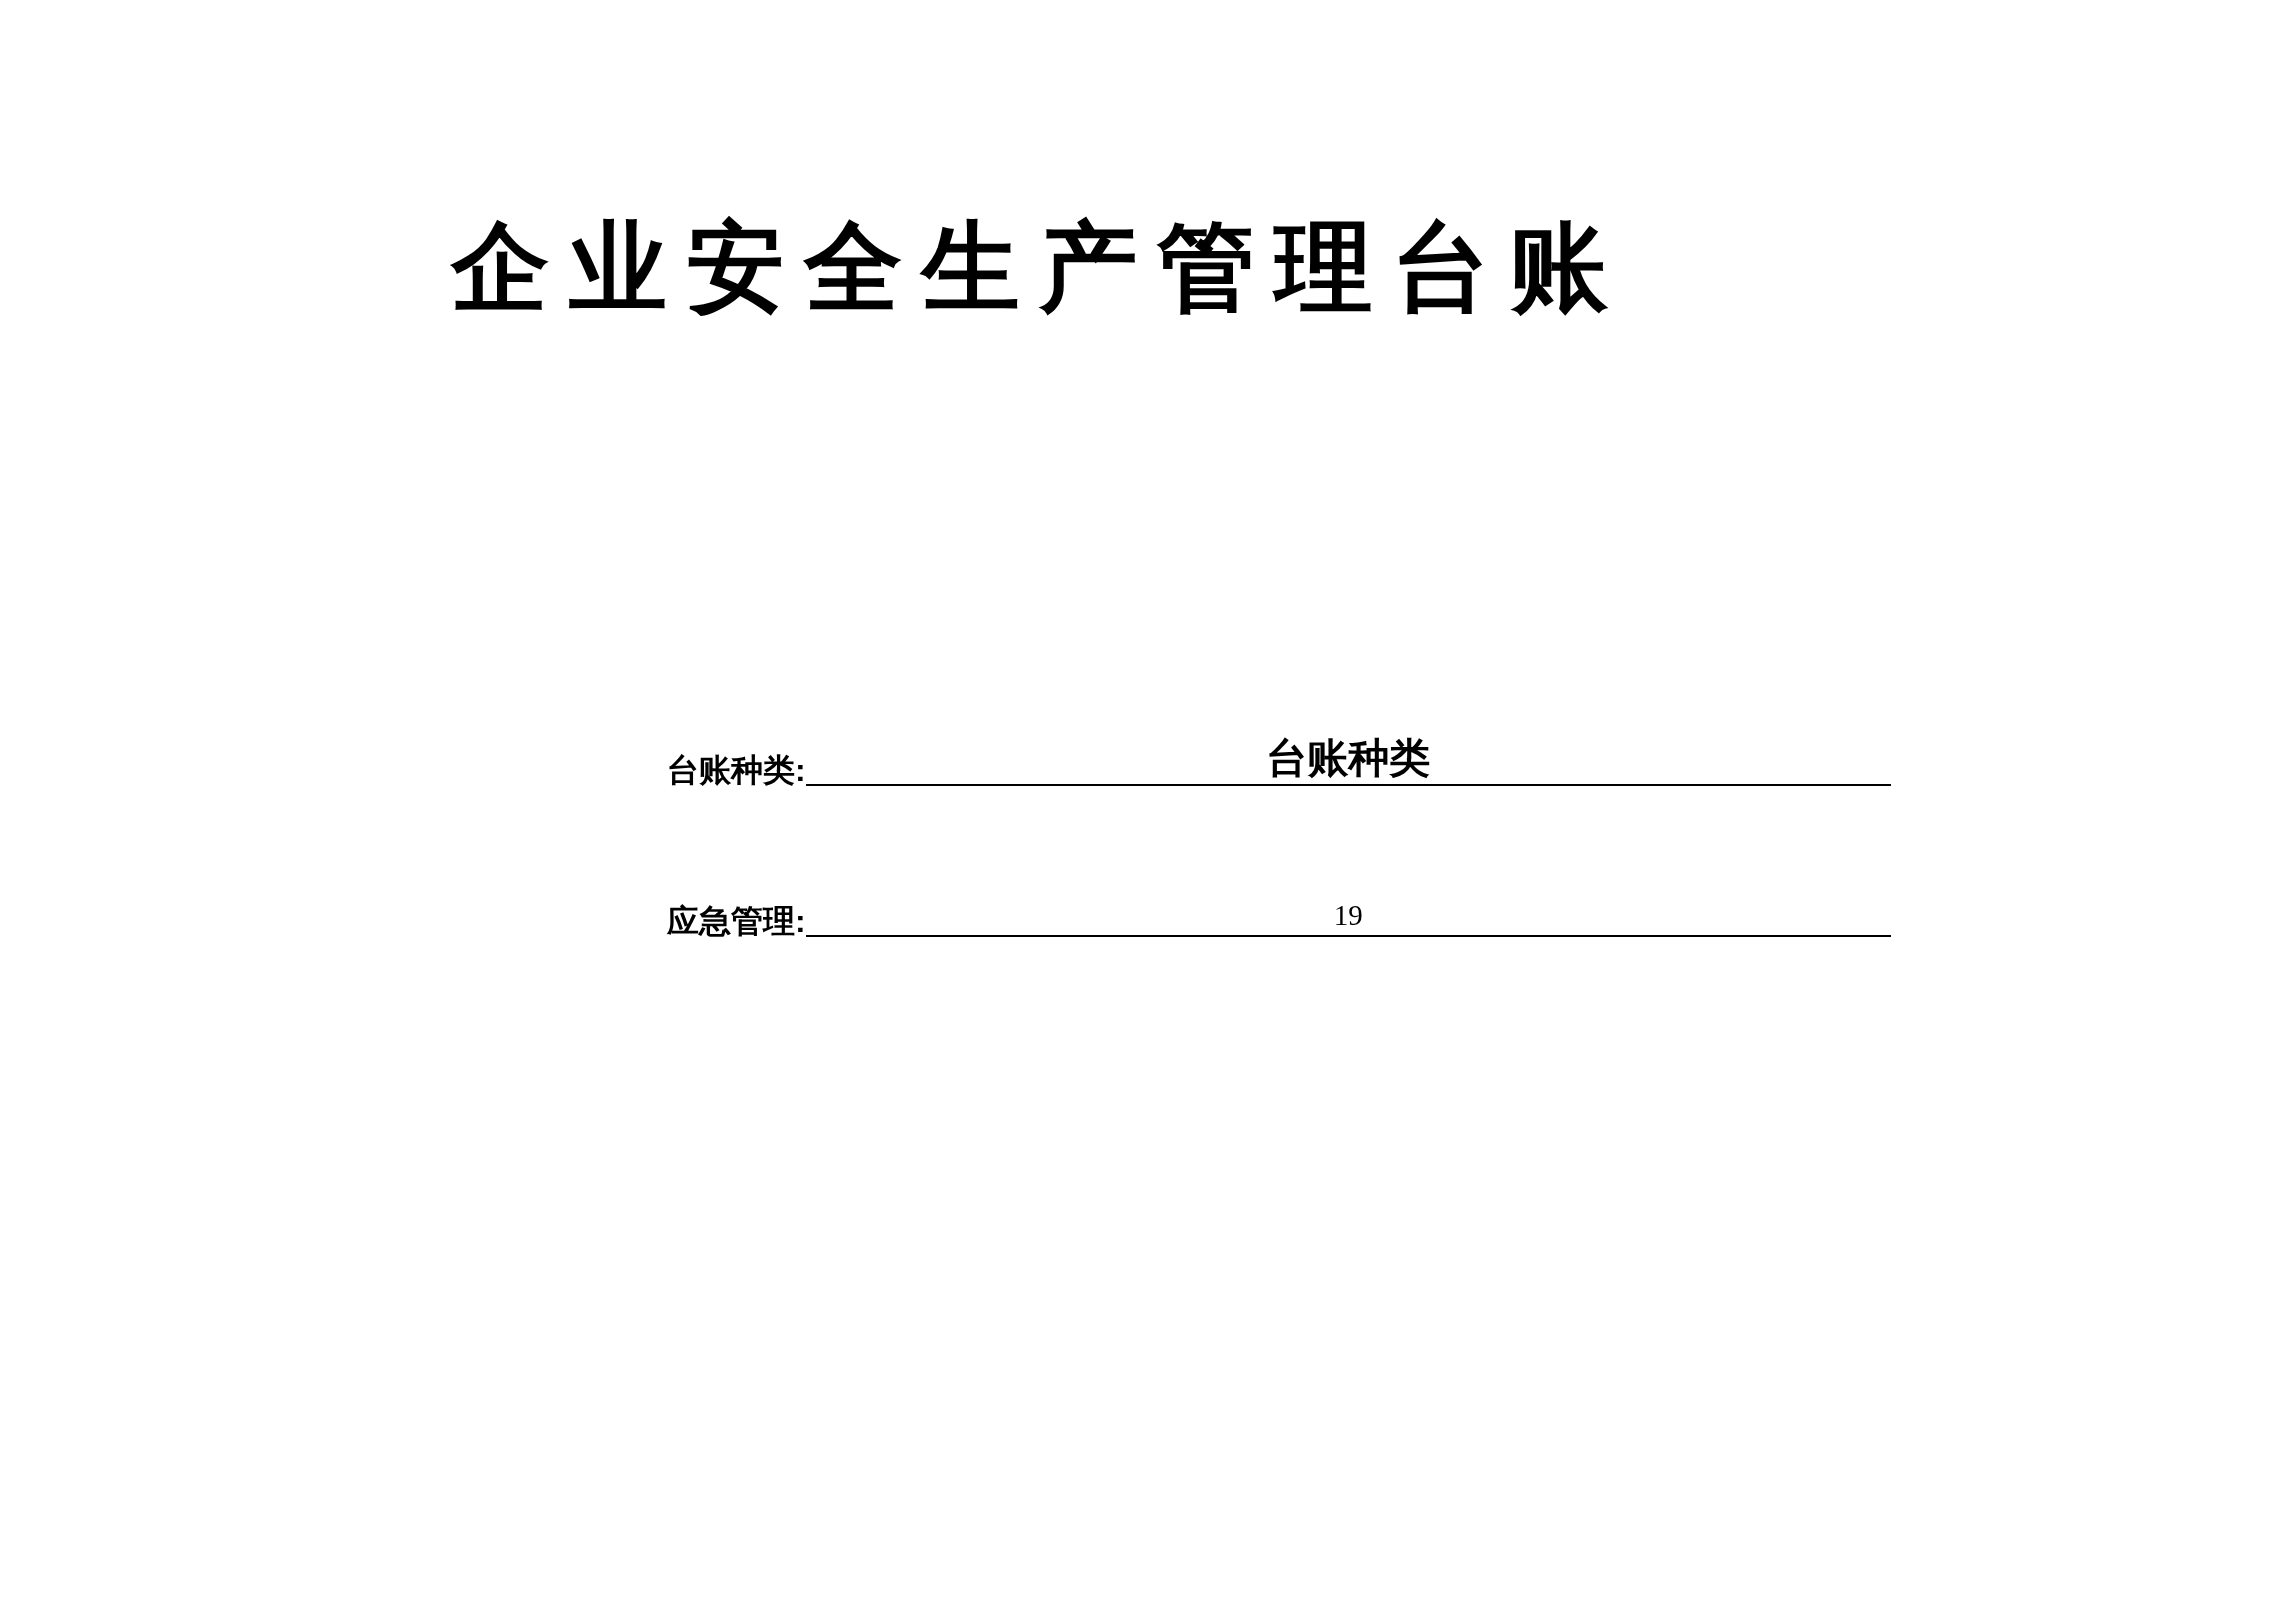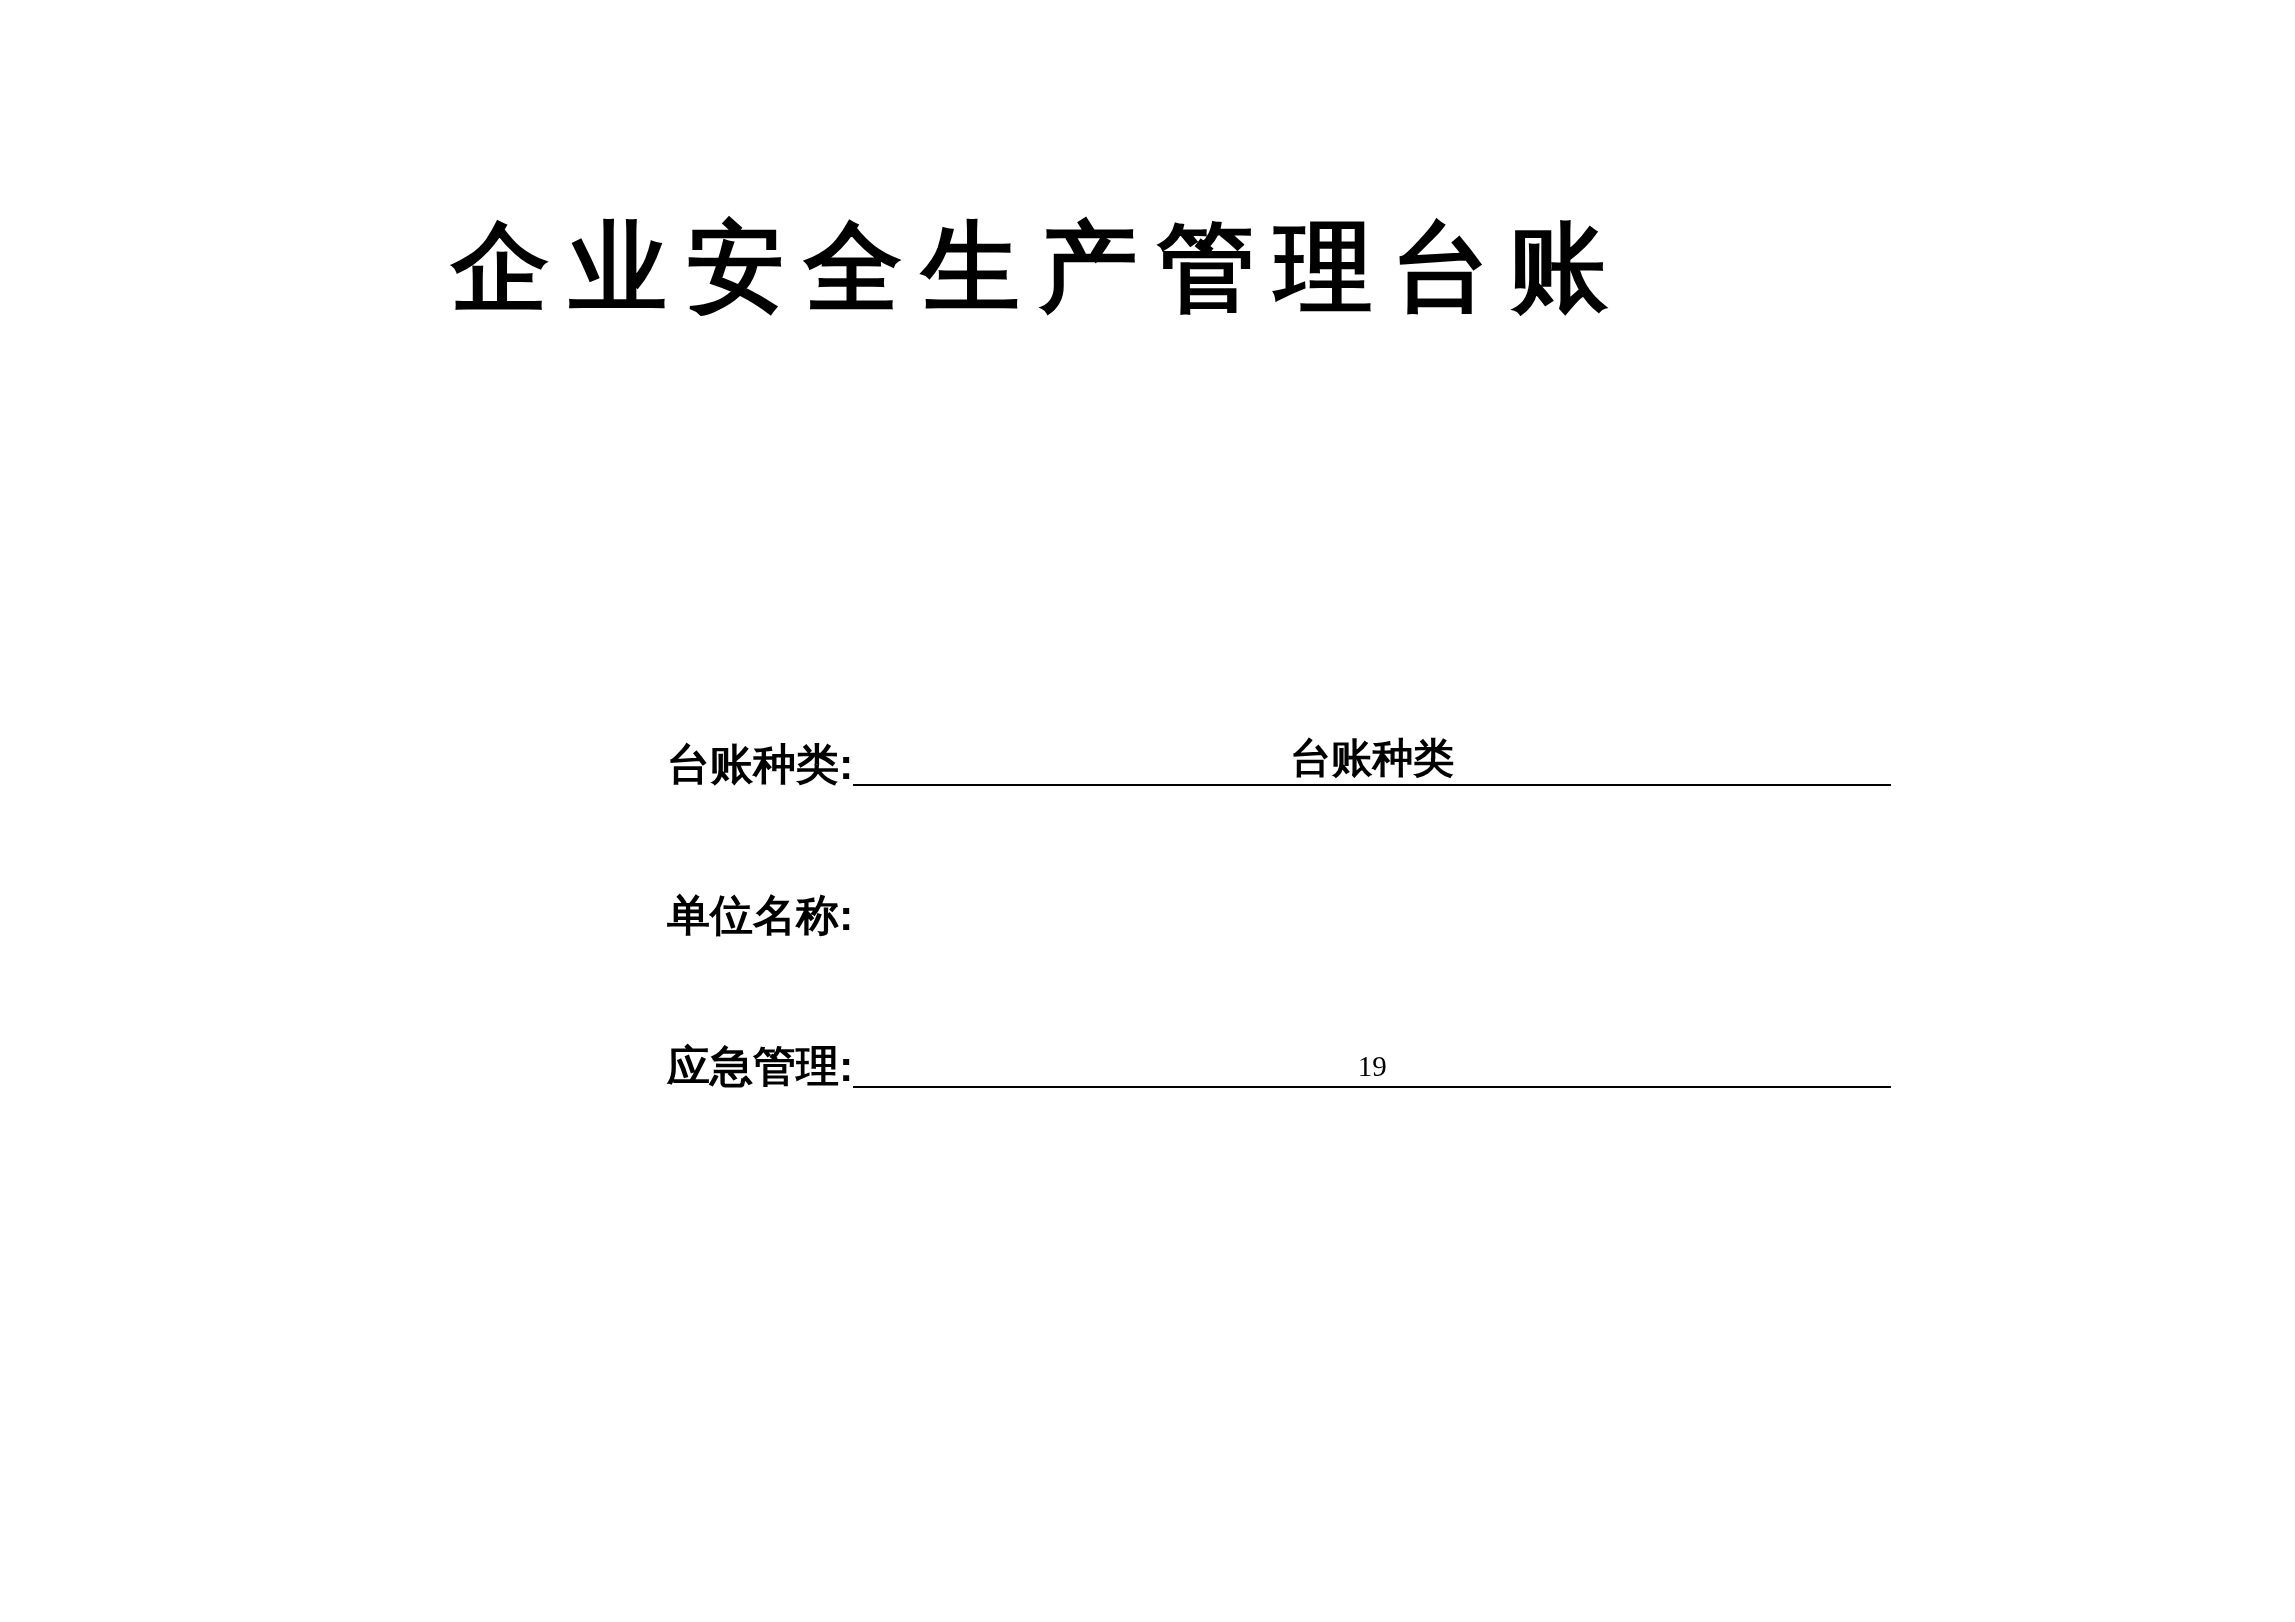--- a/index.html
+++ b/index.html
@@ -51,7 +51,7 @@
   }
 
   .field-label {
-    font-size: 43px;
+    font-size: 32px;
     font-weight: bold;
     line-height: 1;
     white-space: nowrap;

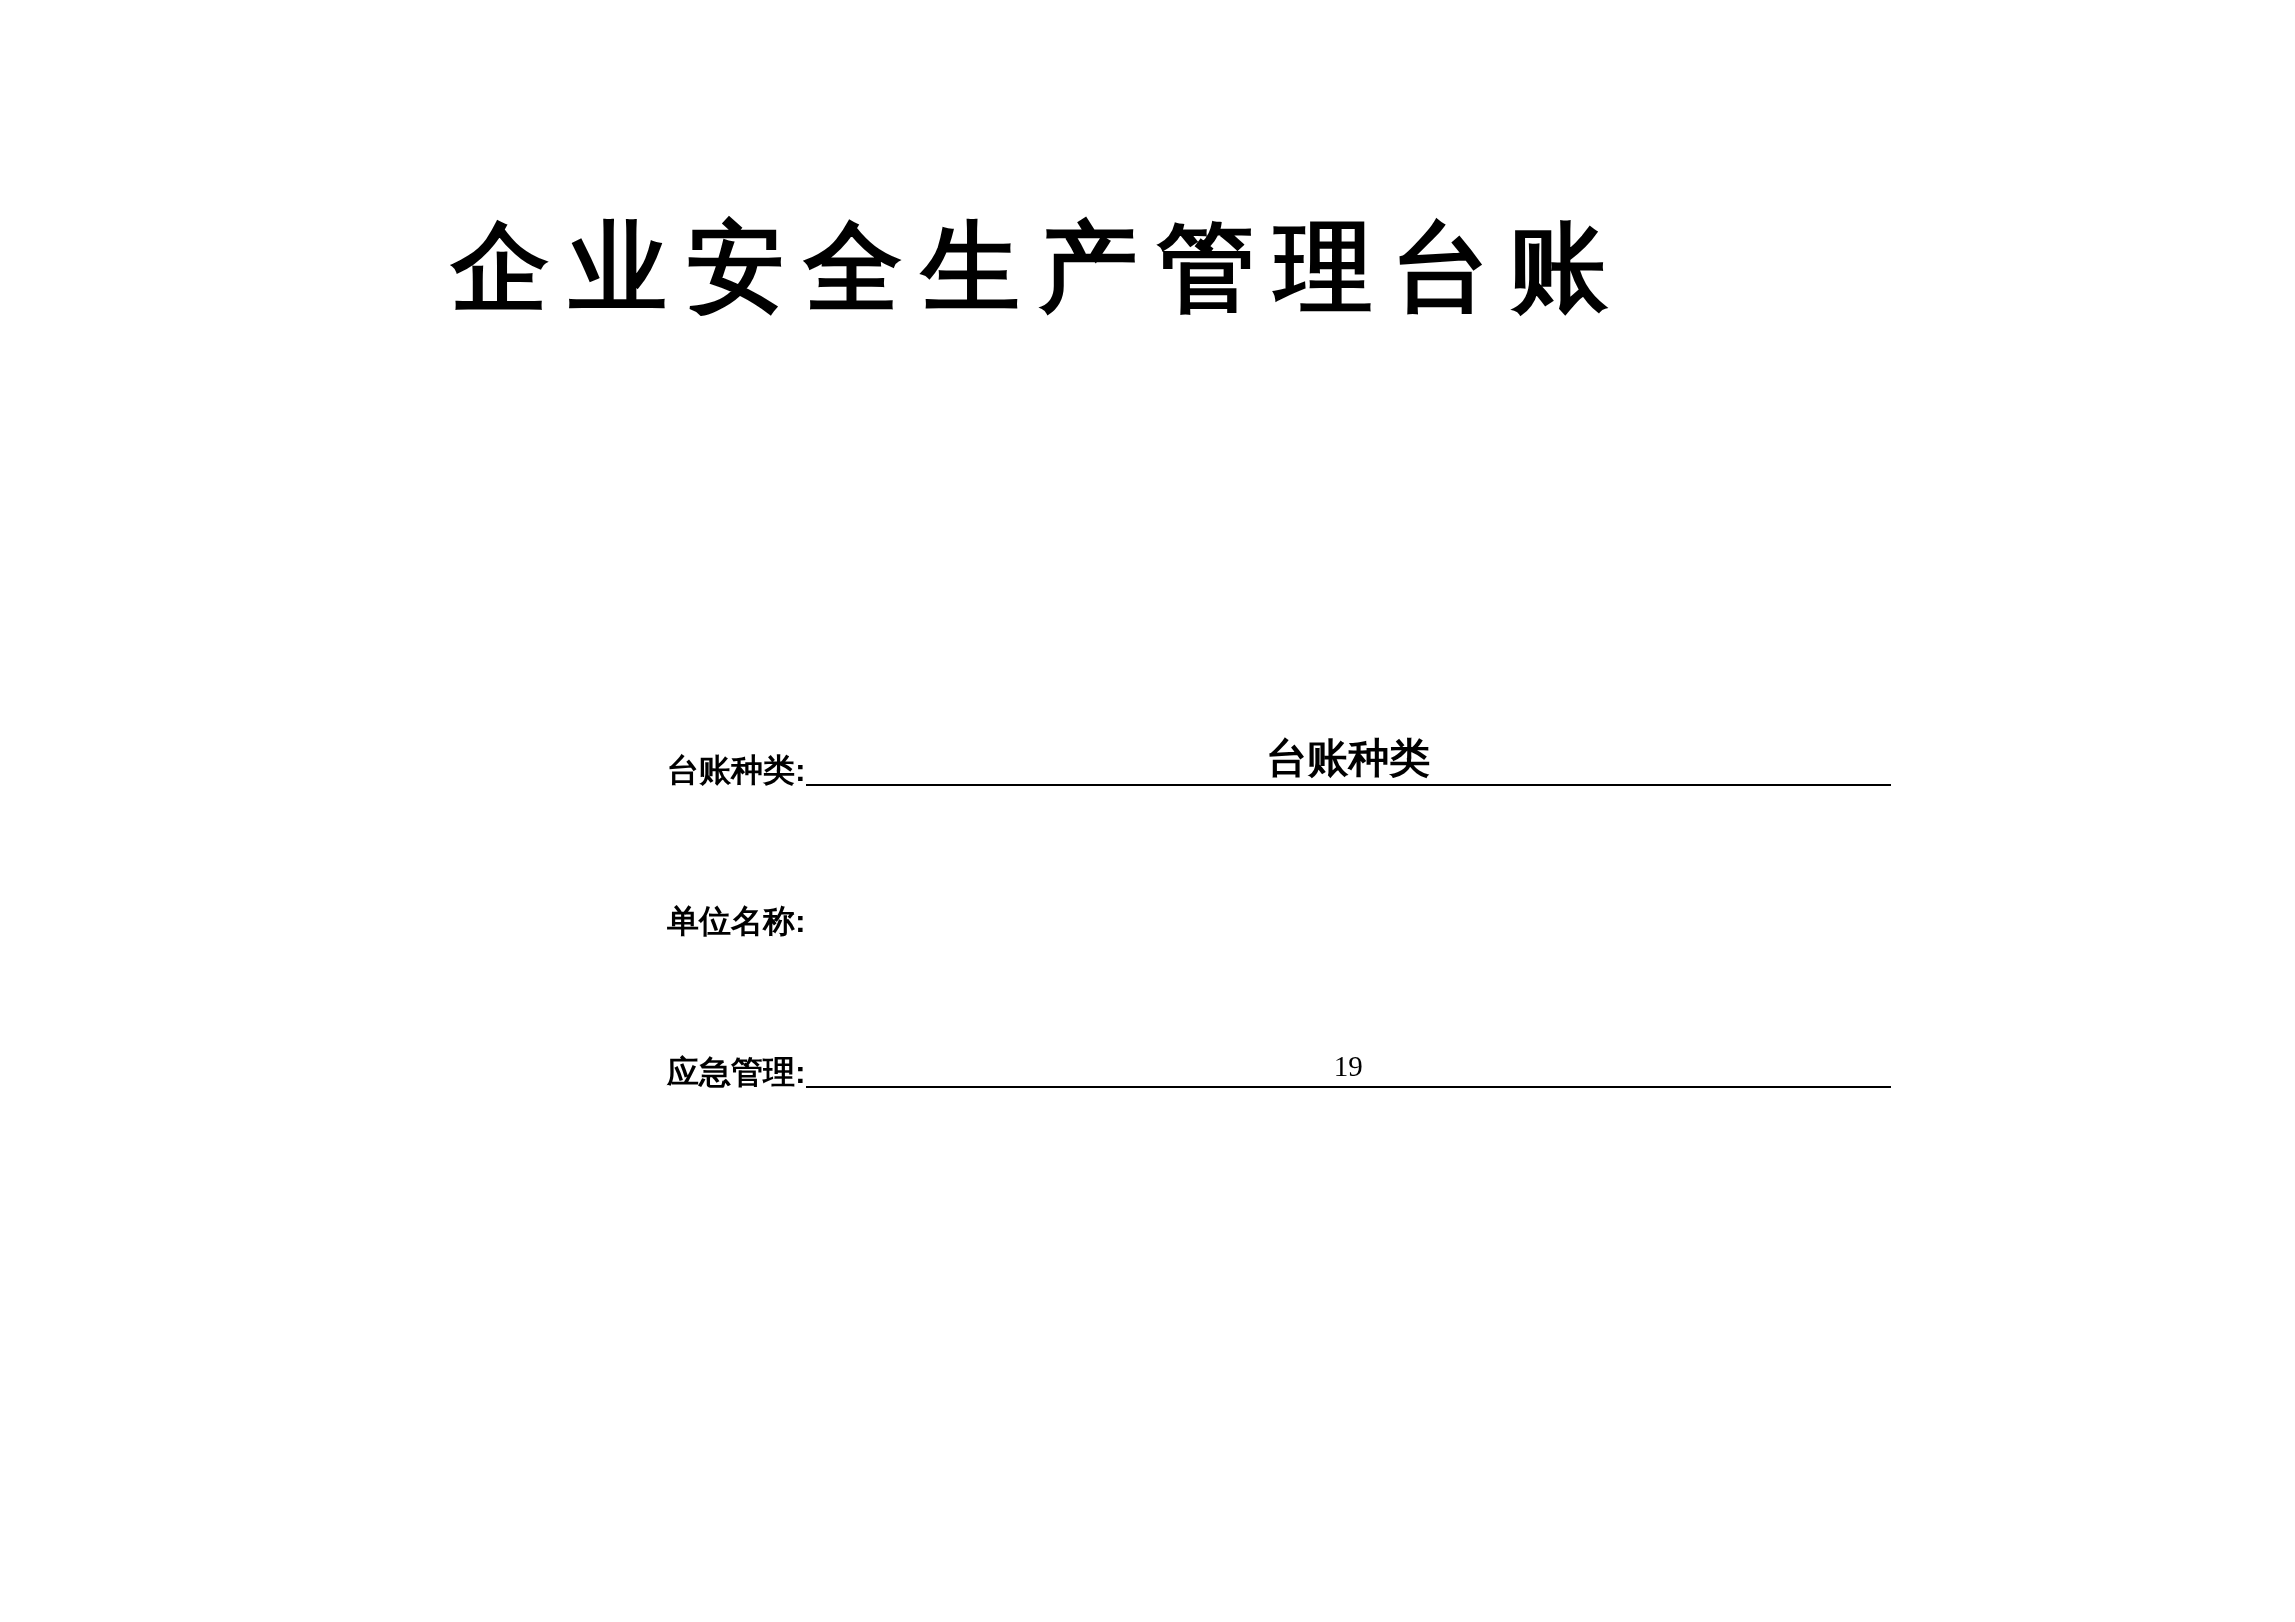--- a/index.html
+++ b/index.html
@@ -103,12 +103,6 @@
       </span>
     </div>
 
-    <div class="field-row">
-      <span class="field-label">单位名称:</span>
-      <span class="field-value-wrap">
-        
-      </span>
-    </div>
 
     <div class="field-row">
       <span class="field-label">应急管理:</span>

